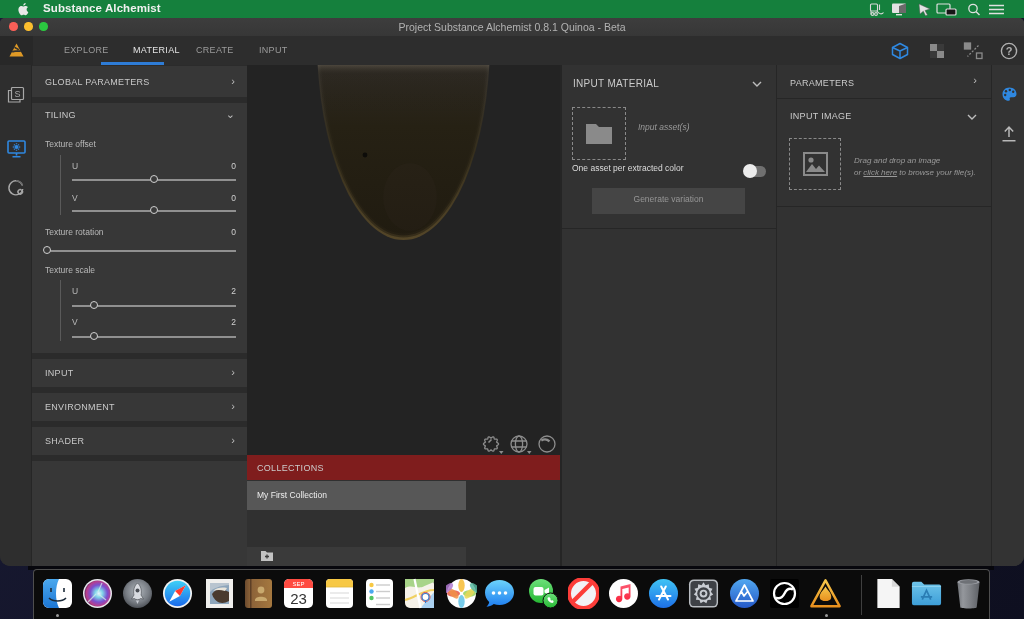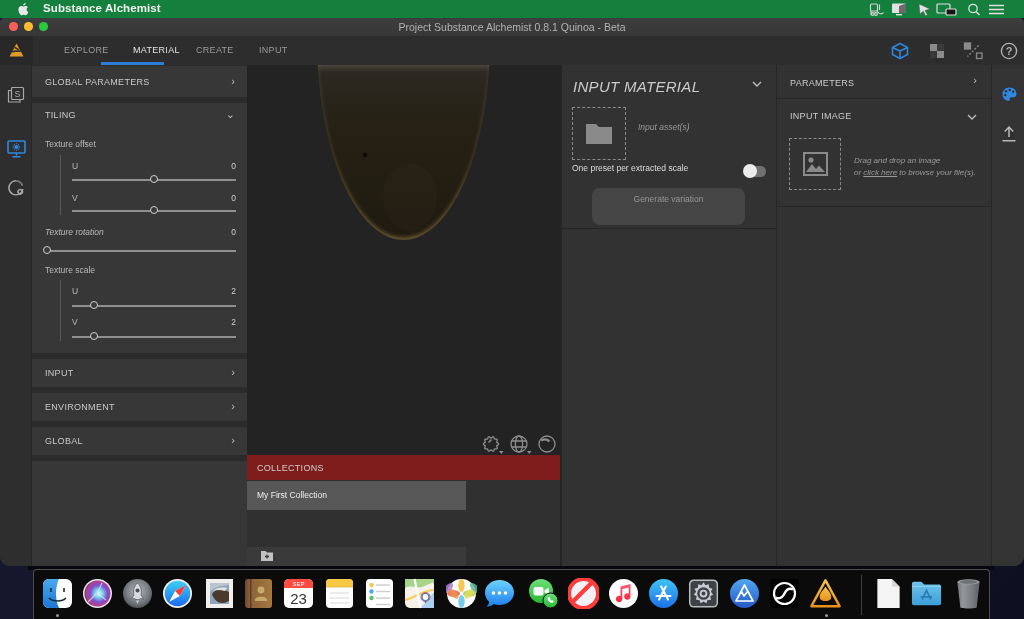--- a/index.html
+++ b/index.html
@@ -297,7 +297,7 @@
   </div>
 
   <div id="impanel" class="abs">
-    <div style="position:absolute;left:11px;top:13px;color:#cbcbcb;font-size:15px;letter-spacing:0.3px;font-style:italic;">INPUT MATERIAL</div>
+    <div style="position:absolute;left:11px;top:13px;color:#cbcbcb;font-size:10px;letter-spacing:0.3px;">INPUT MATERIAL</div>
     <svg style="position:absolute;left:190px;top:16px;" width="10" height="6" viewBox="0 0 10 6">
         <path d="M1 1 L5 5 L9 1" stroke="#bdbdbd" stroke-width="1.4" fill="none"></path>
       </svg>

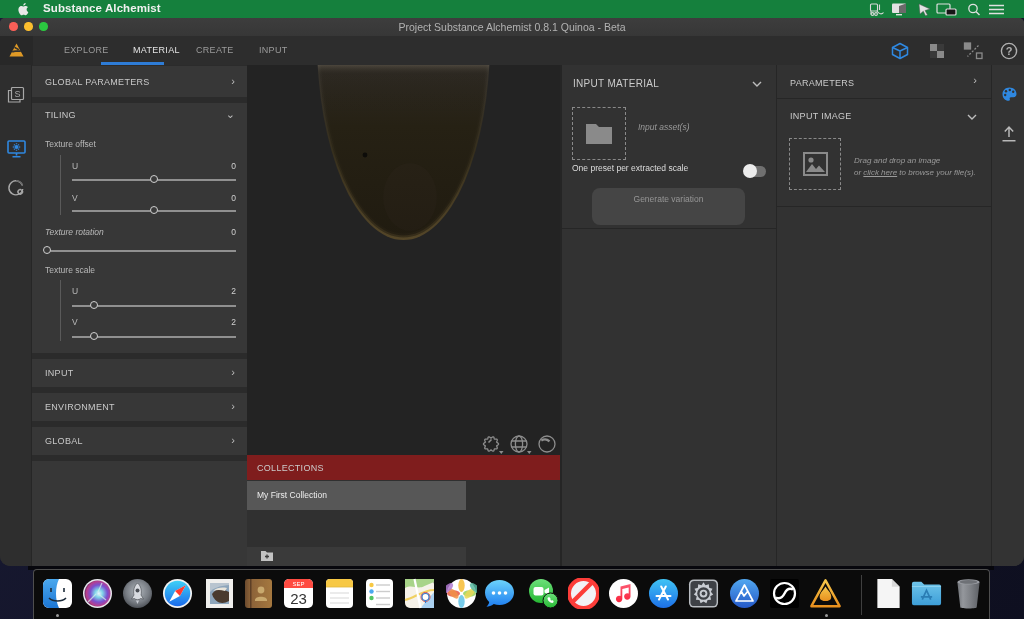--- a/index.html
+++ b/index.html
@@ -306,7 +306,7 @@
       <path d="M0 2 L10 2 L13 5 L26 5 L26 22 L0 22 Z" fill="#8a8a8a"></path>
     </svg>
     <div style="position:absolute;left:76px;top:57px;color:#9a9a9a;font-size:8.5px;font-style:italic;">Input asset(s)</div>
-    <div style="position:absolute;left:10px;top:98px;color:#dddddd;font-size:8.5px;">One preset per extracted scale</div>
+    <div style="position:absolute;left:10px;top:98px;color:#dddddd;font-size:8.5px;">One asset per extracted color</div>
     <div style="position:absolute;left:183px;top:101px;width:21px;height:11px;background:#707070;border-radius:5.5px;"></div>
     <div style="position:absolute;left:181px;top:99px;width:14px;height:14px;background:#ececec;border-radius:50%;"></div>
     <div style="position:absolute;left:30px;top:123px;width:153px;height:37px;background:#454545;border-radius:8px;color:#969696;font-size:8.5px;text-align:center;line-height:23px;">Generate variation</div>

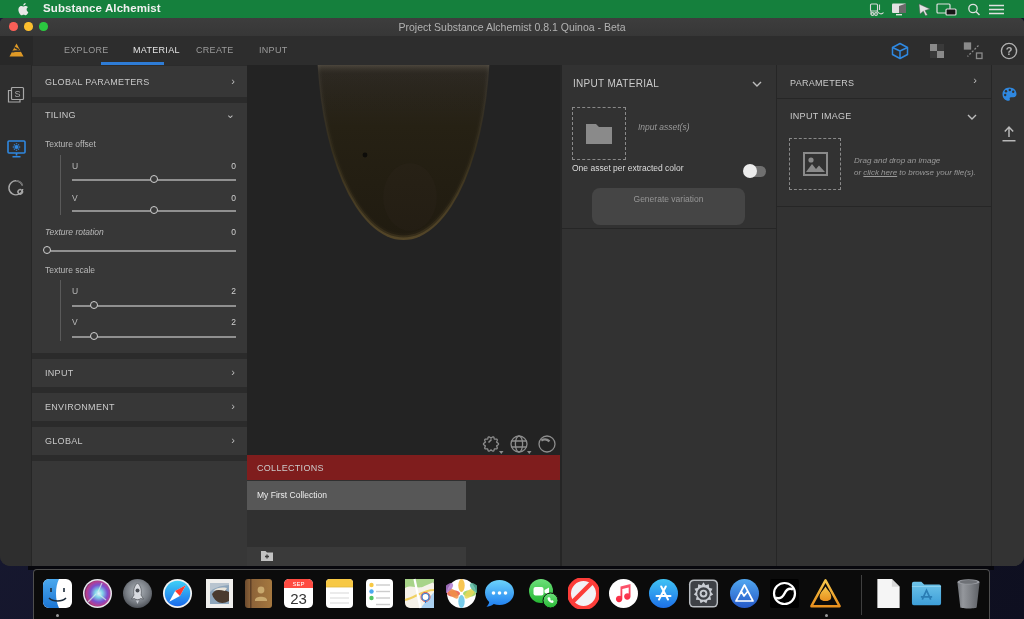--- a/index.html
+++ b/index.html
@@ -309,7 +309,7 @@
     <div style="position:absolute;left:10px;top:98px;color:#dddddd;font-size:8.5px;">One asset per extracted color</div>
     <div style="position:absolute;left:183px;top:101px;width:21px;height:11px;background:#707070;border-radius:5.5px;"></div>
     <div style="position:absolute;left:181px;top:99px;width:14px;height:14px;background:#ececec;border-radius:50%;"></div>
-    <div style="position:absolute;left:30px;top:123px;width:153px;height:37px;background:#454545;border-radius:8px;color:#969696;font-size:8.5px;text-align:center;line-height:23px;">Generate variation</div>
+    <div style="position:absolute;left:30px;top:123px;width:153px;height:26px;background:#454545;border-radius:0;color:#969696;font-size:8.5px;text-align:center;line-height:23px;">Generate variation</div>
     <div style="position:absolute;left:0;top:163px;width:216px;height:1px;background:#262626;"></div>
   </div>
 

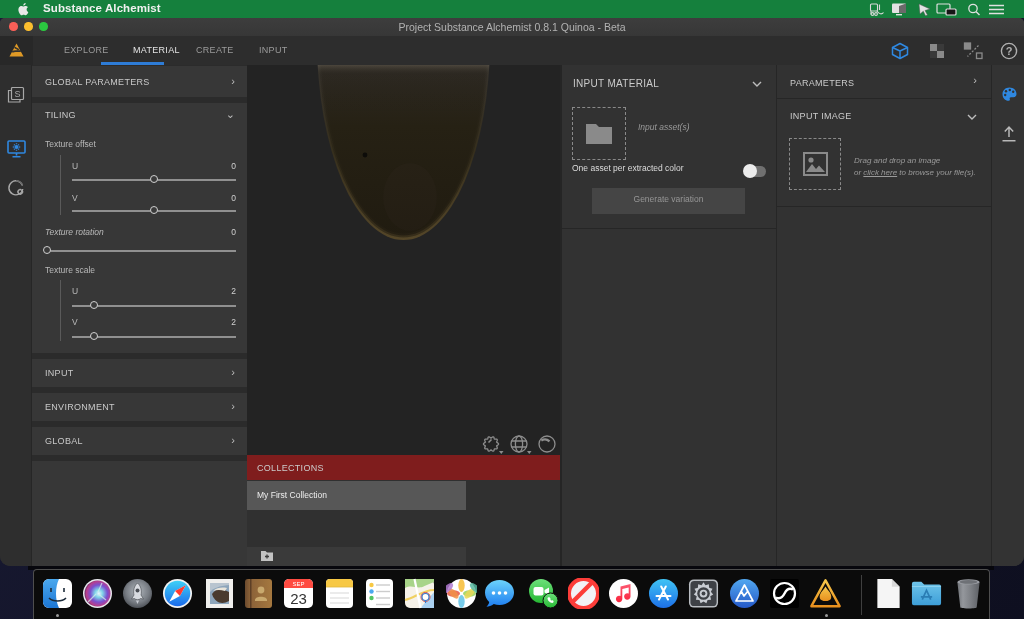--- a/index.html
+++ b/index.html
@@ -208,7 +208,7 @@
       <div class="val" style="top:90px;">0</div>
       <div class="track" style="left:40px;top:107px;width:164px;"></div>
       <div class="knob" style="left:118px;top:103px;"></div>
-      <div class="lbl" style="left:13px;top:124px;font-style:italic;">Texture rotation</div>
+      <div class="lbl" style="left:13px;top:124px;">Texture rotation</div>
       <div class="val" style="top:124px;">0</div>
       <div class="track" style="left:13px;top:147px;width:191px;"></div>
       <div class="knob" style="left:11px;top:143px;"></div>

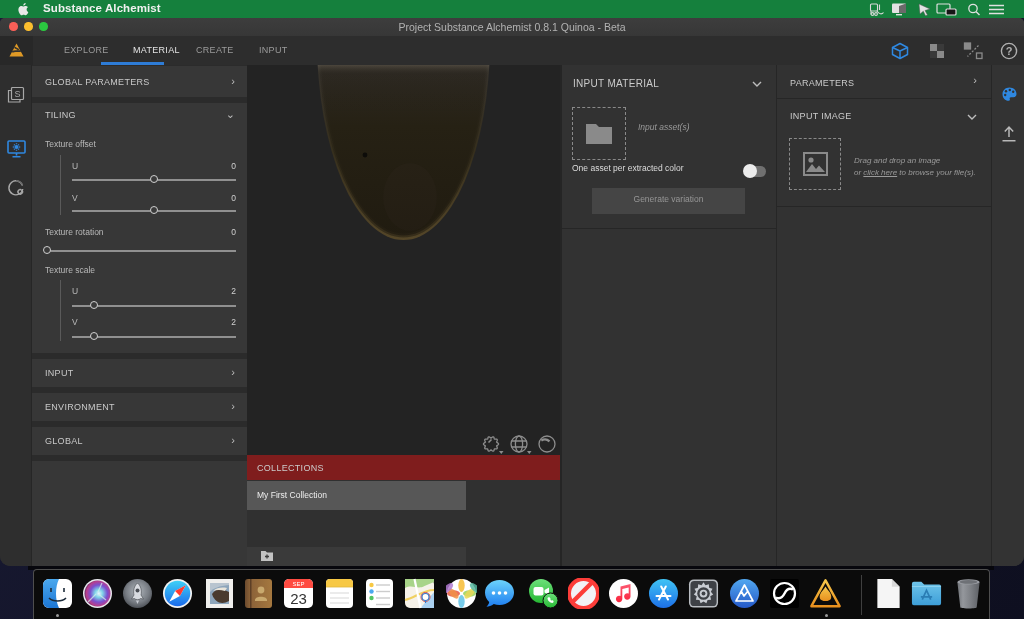--- a/index.html
+++ b/index.html
@@ -235,7 +235,7 @@
     </div>
 
     <div class="sect" style="top:362px;height:28px;">
-      <div class="shead" style="top:9px;">GLOBAL</div>
+      <div class="shead" style="top:9px;">SHADER</div>
       <div class="sarr" style="top:7px;">›</div>
     </div>
     <div class="sect" style="top:396px;height:105px;"></div>

